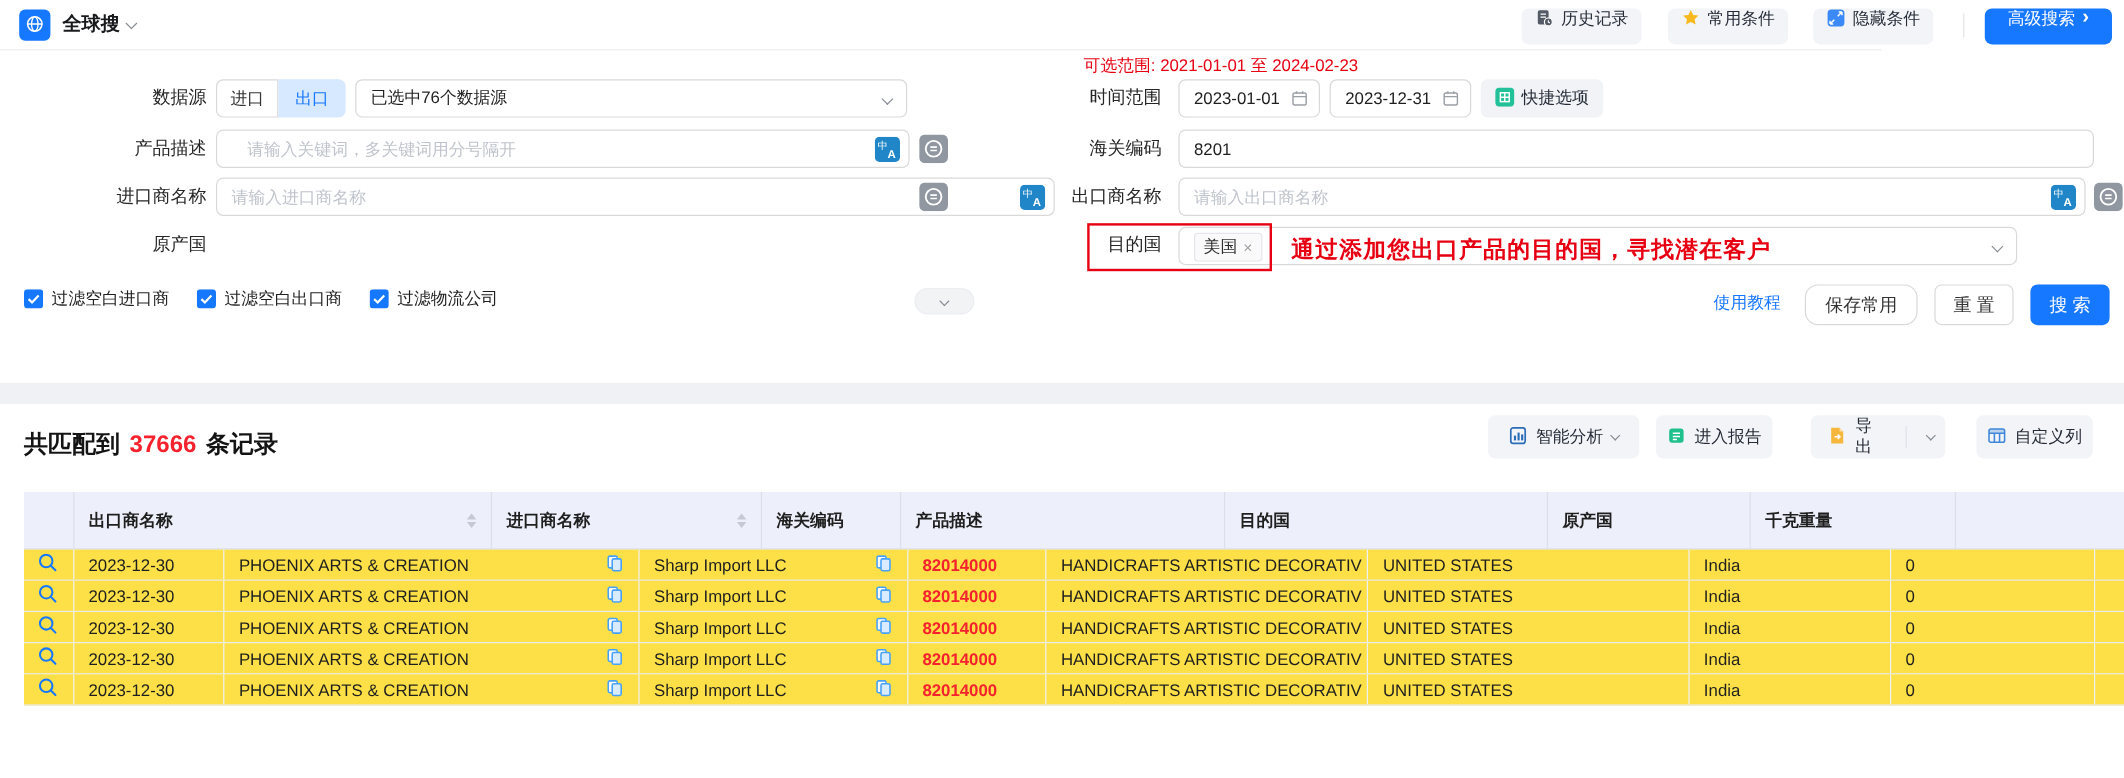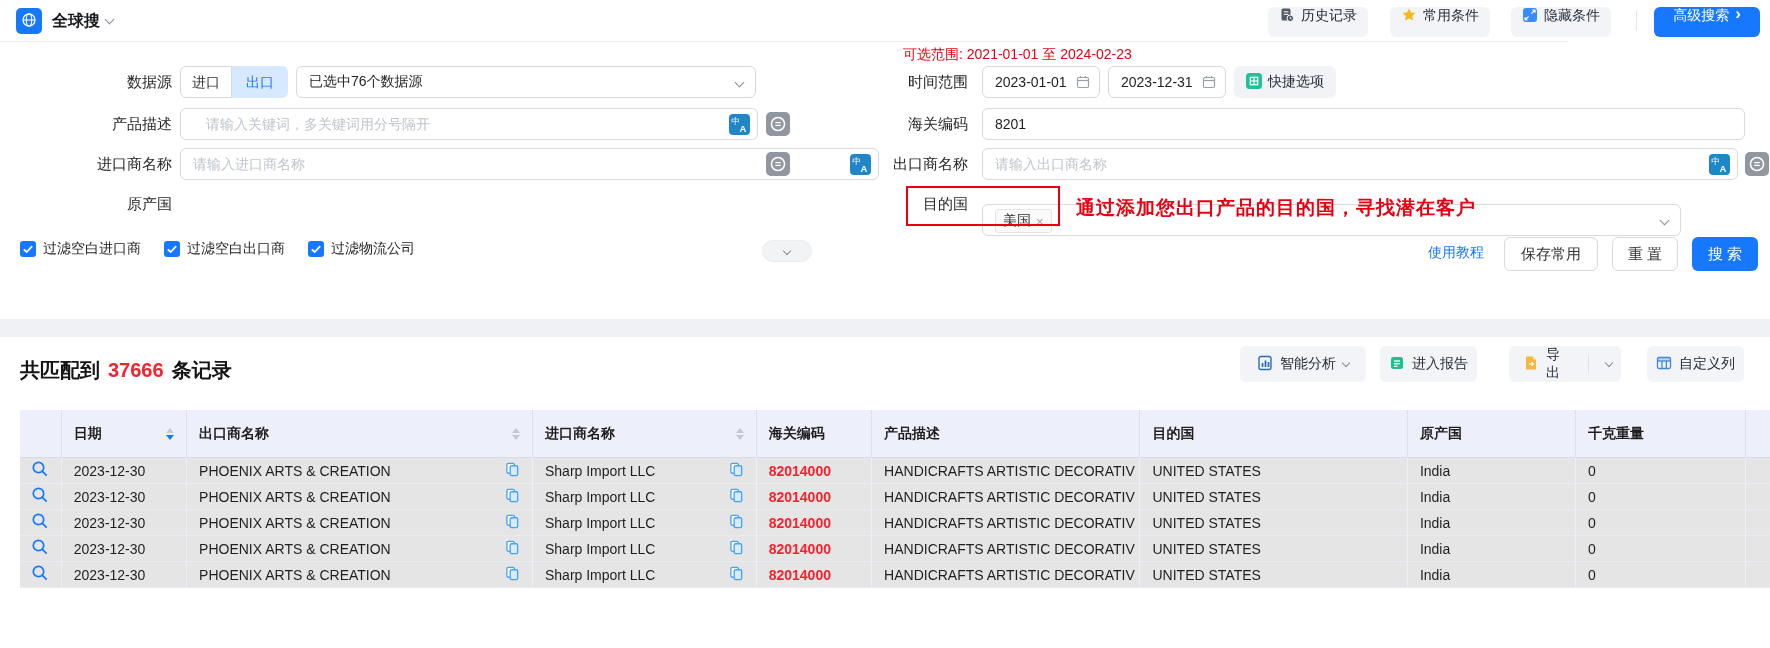--- a/index.html
+++ b/index.html
@@ -229,7 +229,7 @@
 
     <div class="flabel lab-l" style="top:145px;">原产国</div>
     <div class="flabel lab-r" style="top:145px;">目的国</div>
-    <div class="ibox" style="left:982px; top:161px; width:699px;">
+    <div class="ibox" style="left:982px; top:146px; width:699px;">
       <span class="tag">
         <span>美国</span>
         <span class="tag-x">×</span>

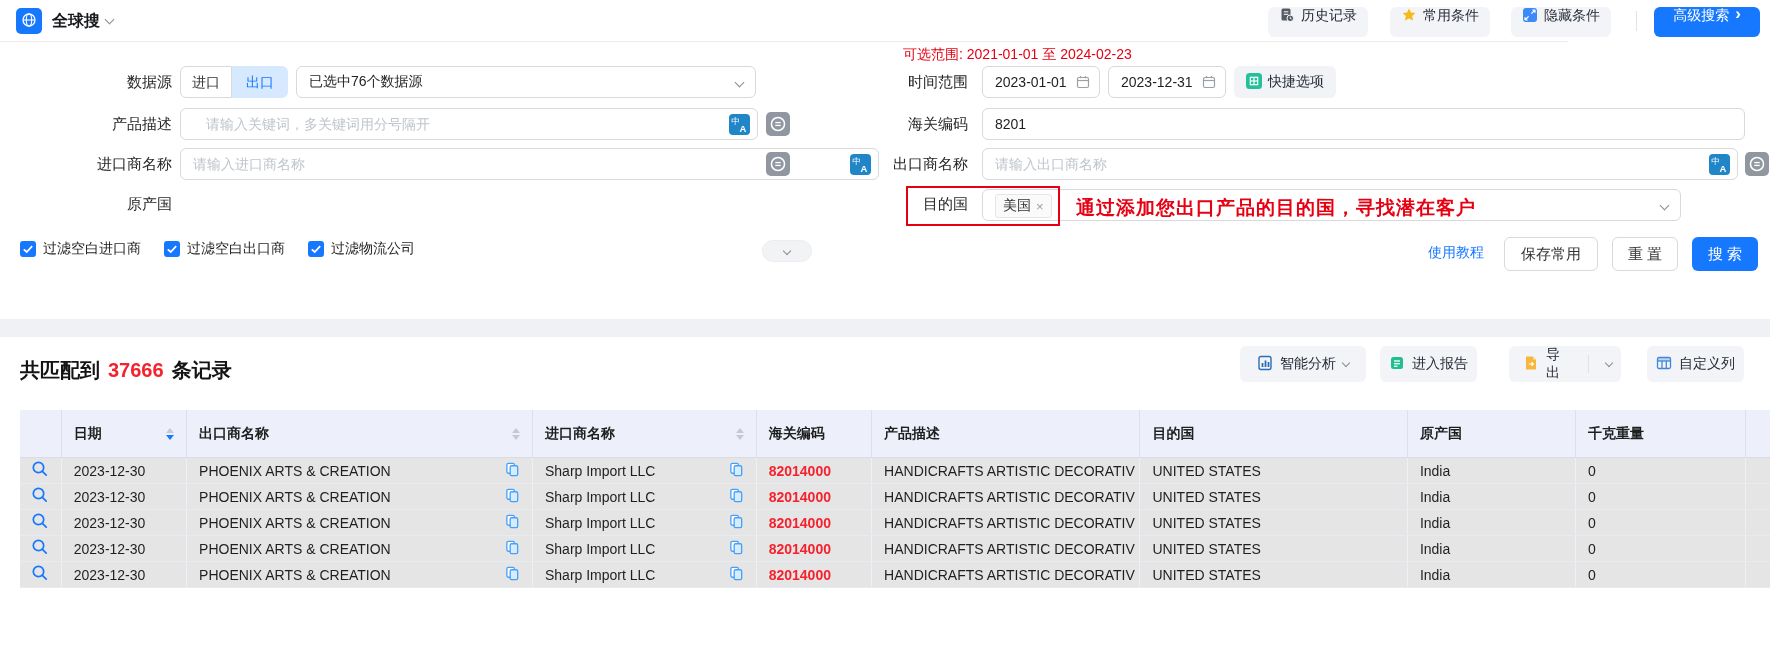--- a/index.html
+++ b/index.html
@@ -51,7 +51,7 @@
   .link-tutorial { position:absolute; left:1428px; top:201px; color:#1677ff; font-size:14px; cursor:pointer; }
   .btn { position:absolute; top:194px; height:34px; border-radius:6px; display:flex; align-items:center; justify-content:center; font-size:15px; cursor:pointer; }
   .btn-plain { background:#fff; border:1px solid #d9d9d9; color:#333; }
-  .btn-save { left:1504px; width:94px; }
+  .btn-save { left:1504px; width:94px;border-radius:11px; }
   .btn-reset { left:1612px; width:66px; }
   .btn-search { left:1692px; width:66px; background:#1677ff; color:#fff; }
 

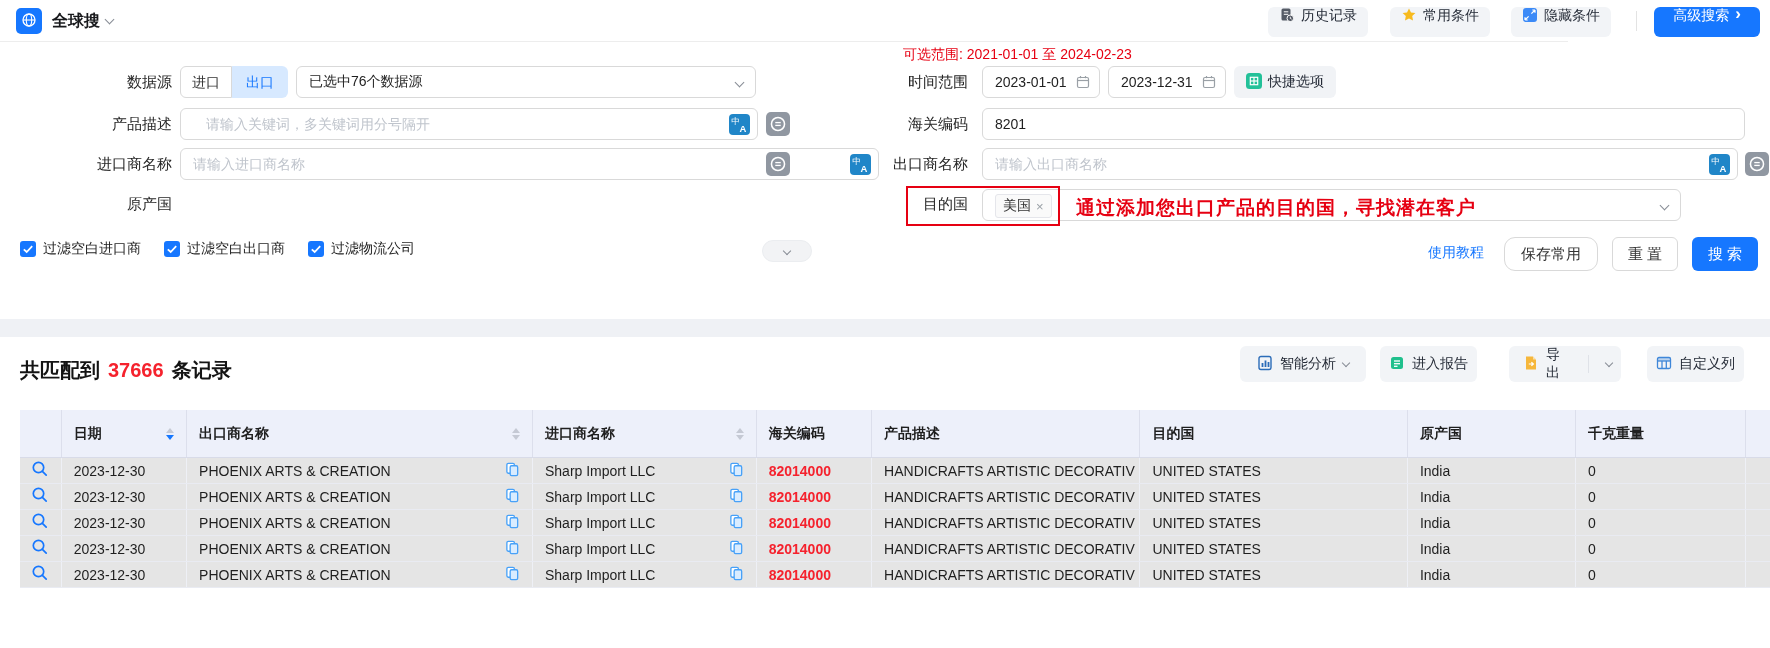--- a/index.html
+++ b/index.html
@@ -322,13 +322,6 @@
     <div class="table">
       <div class="thead">
         <div class="th c0"></div>
-        <div class="th c1 sortable">
-          <span>日期</span>
-          <span class="sorter">
-              <span class="tri-up"></span>
-              <span class="tri-down tri-active-down"></span>
-            </span>
-        </div>
         <div class="th c2 sortable">
           <span>出口商名称</span>
           <span class="sorter">

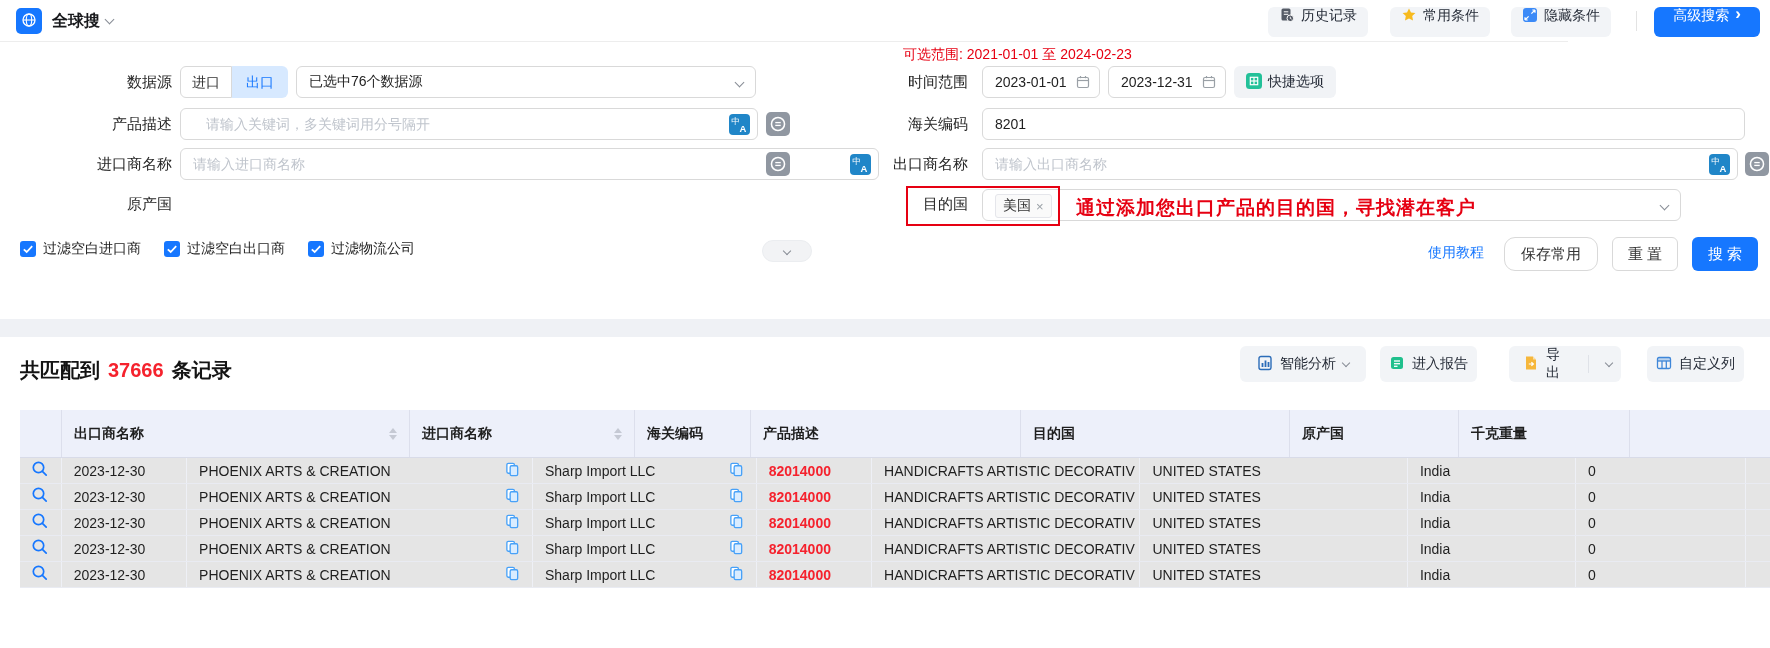--- a/index.html
+++ b/index.html
@@ -74,7 +74,7 @@
   .thead { display:flex; height:48px; background:#edf0fa; border-bottom:1px solid #d8dbe8; }
   .th { display:flex; align-items:center; padding:0 12px; font-weight:600; font-size:14px; color:#1f1f1f; border-right:1px solid #dcdfec; }
   .th.sortable { justify-content:space-between; }
-  .trow { display:flex; height:26px; border-bottom:1px solid #e9ebf2; background:#e5e5e5; }
+  .trow { display:flex; height:26px; border-bottom:1px solid #e9ebf2; background:#fde047; }
   .td { display:flex; align-items:center; padding:0 12px; font-size:14px; color:#1f1f1f; border-right:1px solid #eef0f6; overflow:hidden; white-space:nowrap; }
   .td.between { justify-content:space-between; }
   .c0 { width:42px; justify-content:center; padding:0; }

